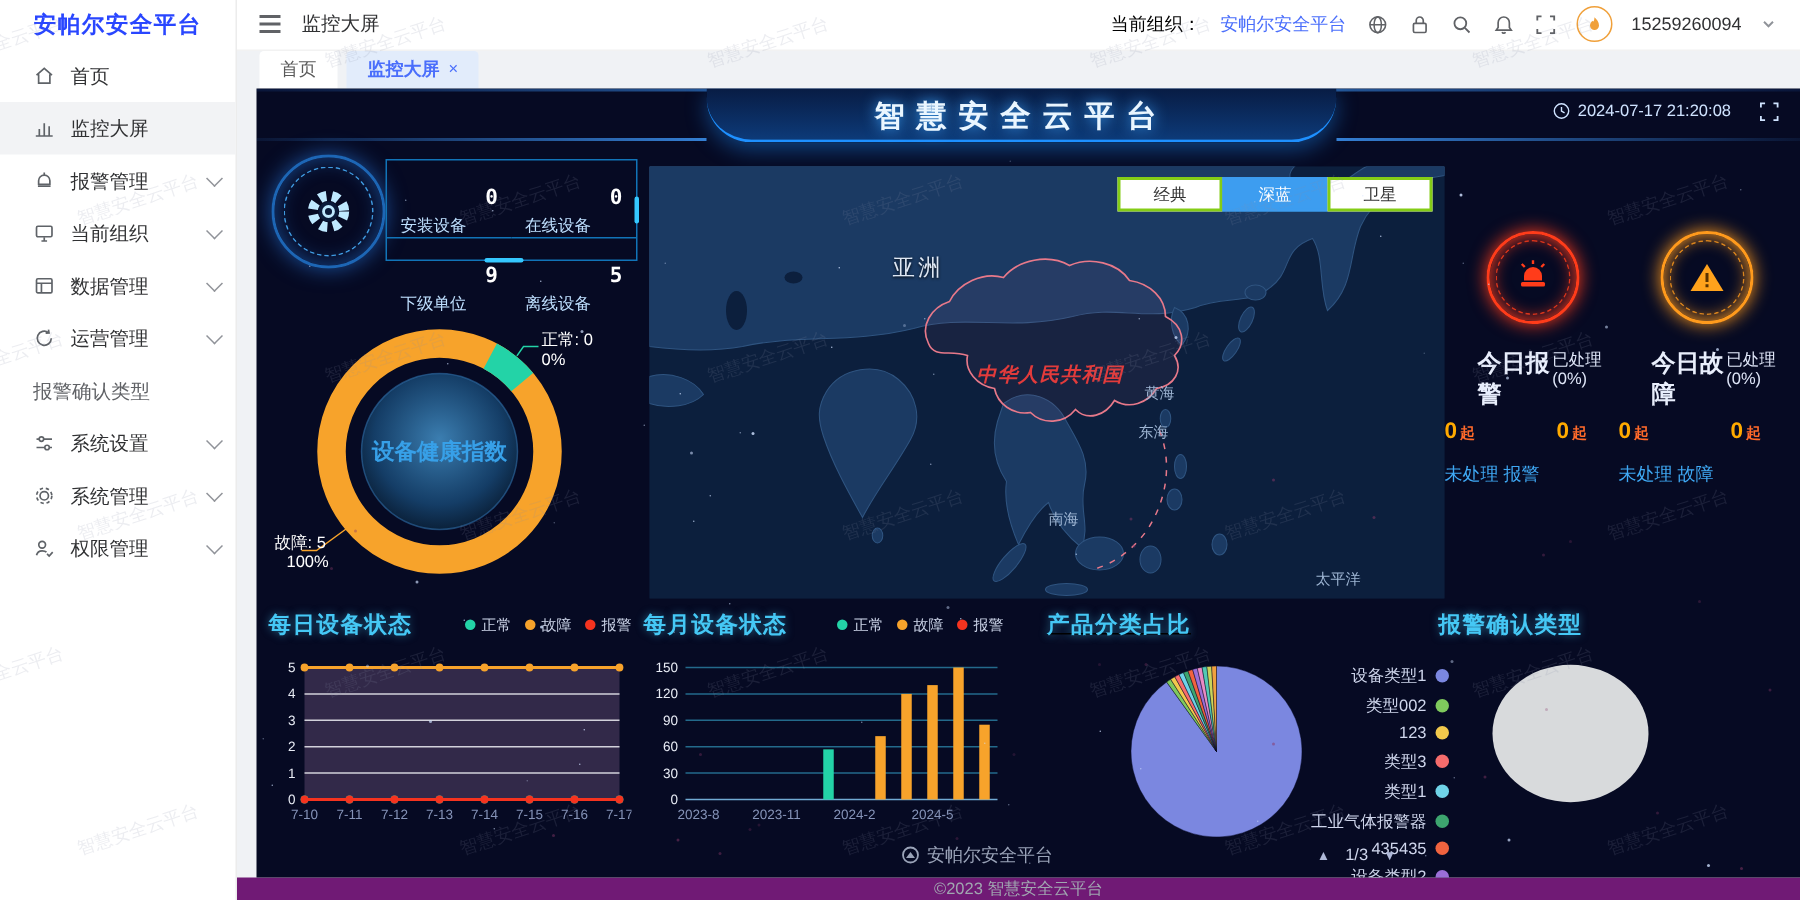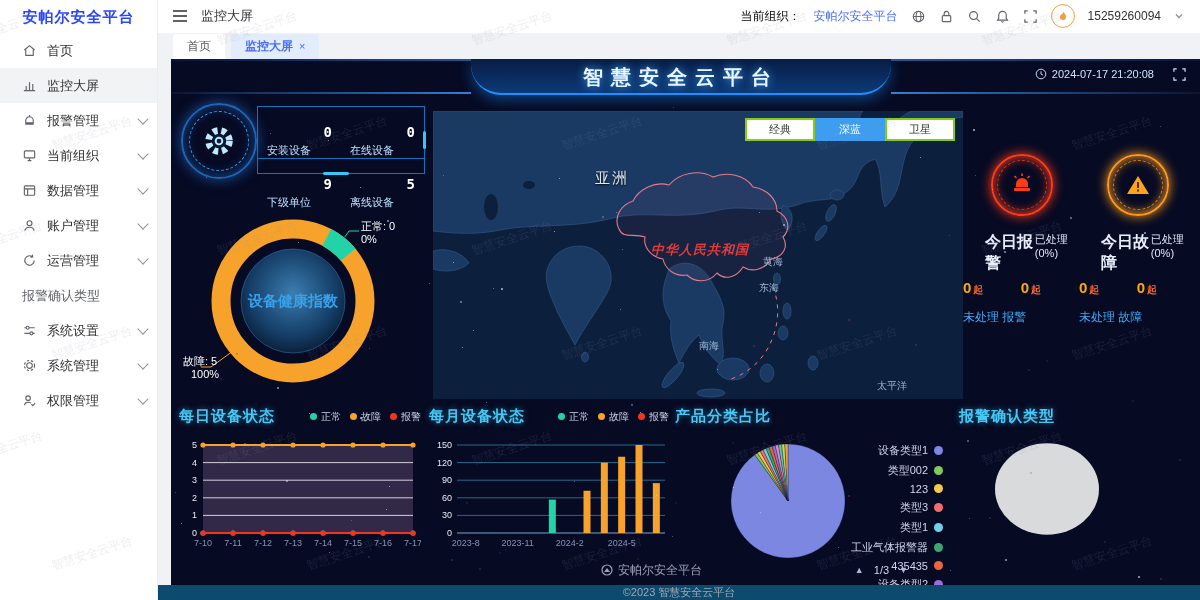--- a/index.html
+++ b/index.html
@@ -166,16 +166,6 @@
             </svg>
           </span>
           <span>数据管理</span>
-          <span class="chev"></span>
-        </div>
-        <div class="mitem">
-          <span class="micon">
-            <svg viewBox="0 0 16 16" fill="none" stroke="currentColor" stroke-width="1.2">
-              <circle cx="8" cy="5.5" r="2.6"></circle>
-              <path d="M3 13.5 C3.5 10.8 6 9.8 8 9.8 C10 9.8 12.5 10.8 13 13.5"></path>
-            </svg>
-          </span>
-          <span>账户管理</span>
           <span class="chev"></span>
         </div>
         <div class="mitem">

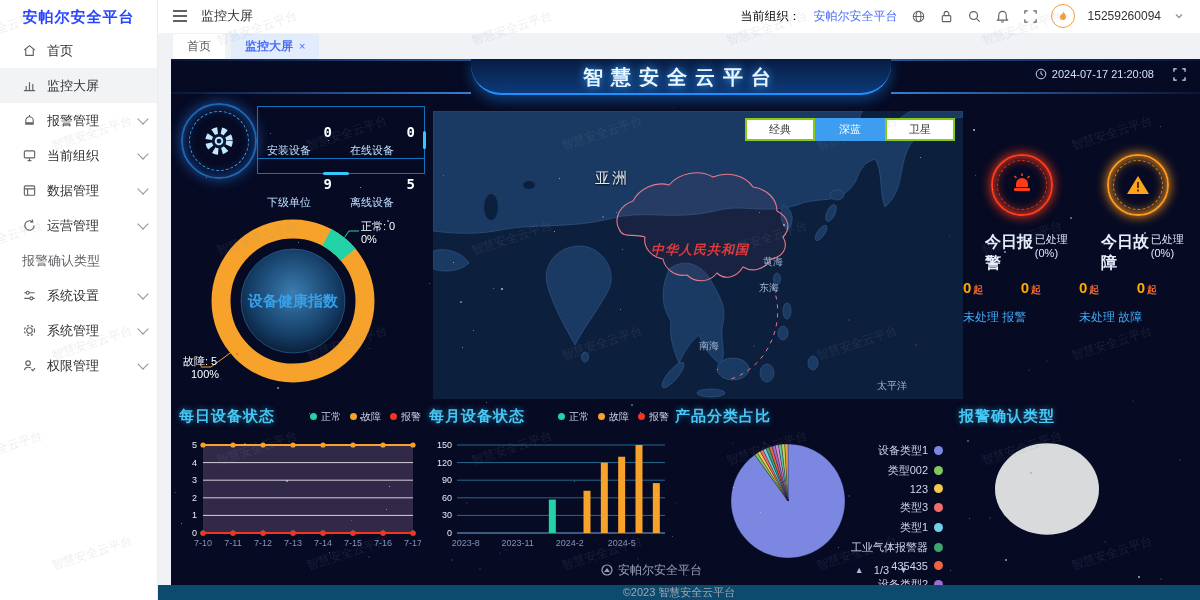--- a/index.html
+++ b/index.html
@@ -88,7 +88,7 @@
   .card .trow{display:flex;justify-content:space-between;margin-top:16px;}
   .card .trow .t1{font-size:16px;color:#e8eefc;font-weight:bold;padding-left:22px;}
   .card .trow .t2{font-size:11px;color:#dfe6f8;}
-  .card .nrow{display:flex;justify-content:space-between;margin-top:5px;padding-right:40px;}
+  .card .nrow{display:flex;justify-content:space-between;margin-top:5px;padding-right:23px;}
   .card .num{font-size:15px;font-weight:bold;color:#ffaa00;}
   .card .num i{font-style:normal;font-size:10px;color:#ff6a2a;margin-left:2px;}
   .card .unh{margin-top:12px;font-size:12px;color:#3fa9f5;}

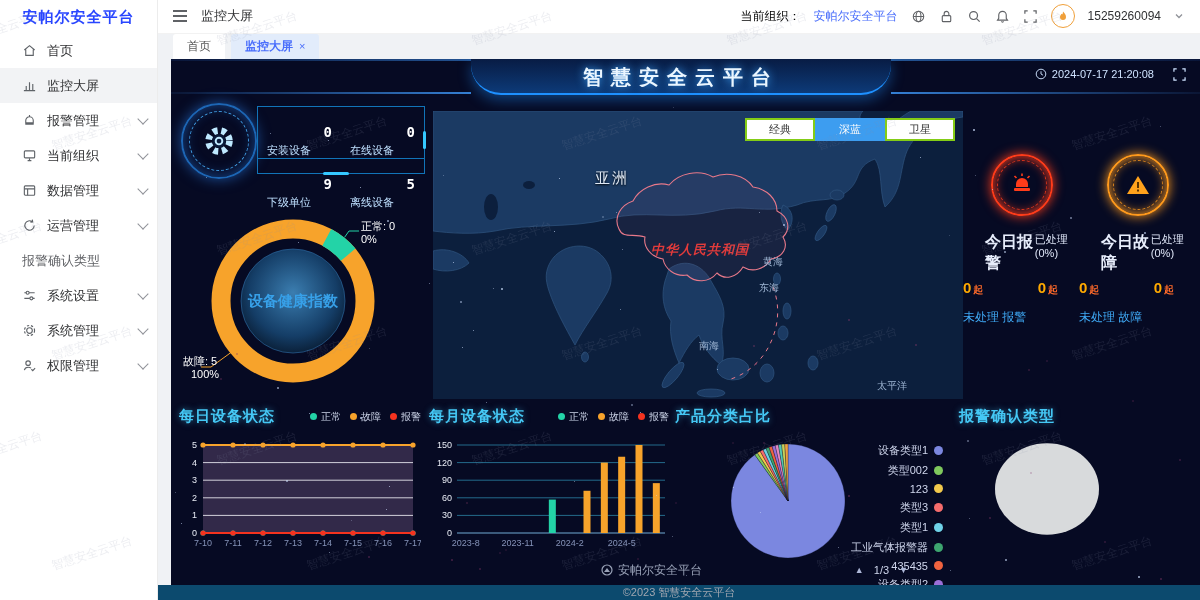--- a/index.html
+++ b/index.html
@@ -536,7 +536,7 @@
           </svg>
       </div>
 
-      <div class="cblock" style="left:504px;width:278px;">
+      <div class="cblock" style="left:527px;width:278px;text-decoration:underline;">
         <div class="ctitle">产品分类占比</div>
         <svg id="c3pie" width="130" height="125" style="position:absolute;left:48px;top:32px;">
             <path d="M 65 62 L 65 5 A 57 57 0 1 1 31.75780535924227 15.697122168638614 Z" fill="#7b87e0" stroke="#060a23" stroke-width="0.3"></path>

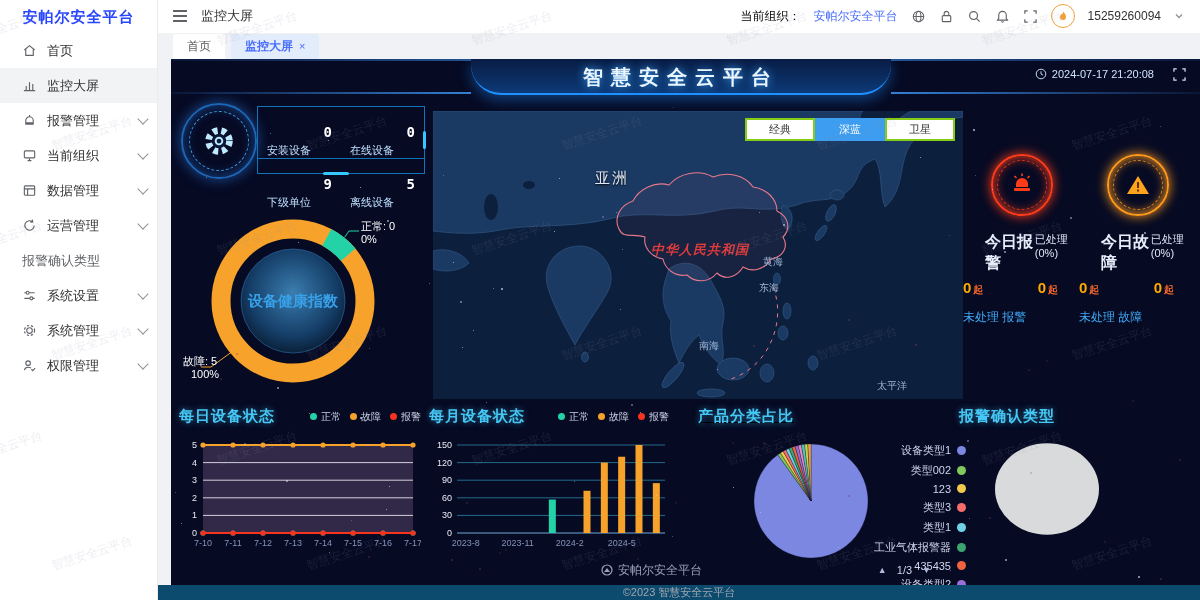--- a/index.html
+++ b/index.html
@@ -109,7 +109,7 @@
   .brand-bottom{position:absolute;left:430px;top:503px;display:flex;align-items:center;gap:5px;font-size:12px;color:#9aa3b8;}
   .brand-bottom svg{width:12px;height:12px;}
 
-  .footer{height:15px;background:#0c4a6e;display:flex;align-items:center;justify-content:center;font-size:11px;color:#a0a6b0;}
+  .footer{height:15px;background:#701a75;display:flex;align-items:center;justify-content:center;font-size:11px;color:#a0a6b0;}
 
   
   #wm{position:absolute;inset:0;pointer-events:none;z-index:60;overflow:hidden;}

